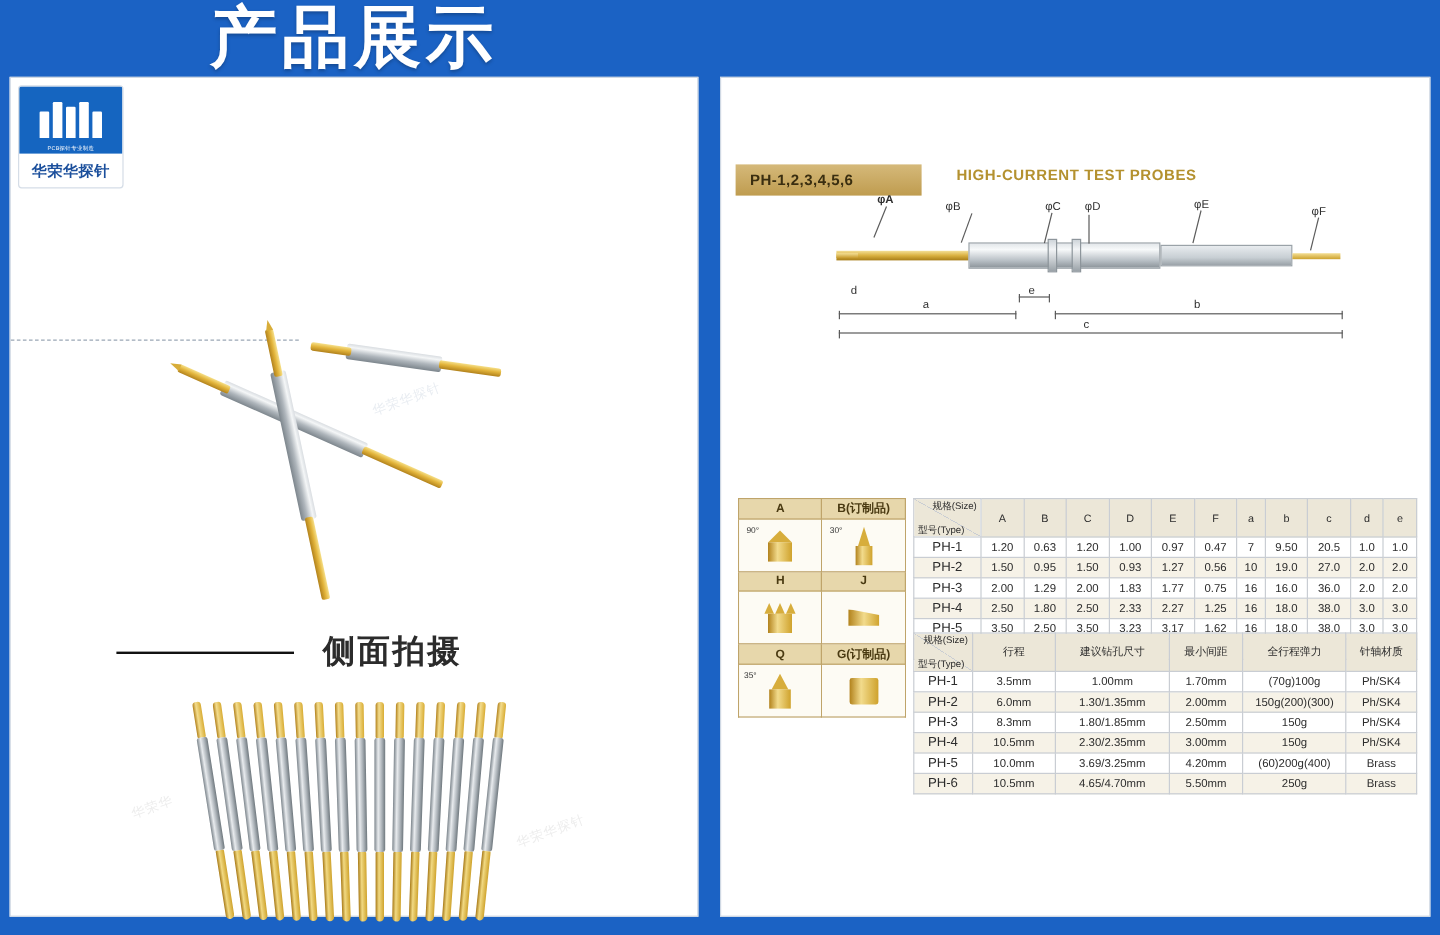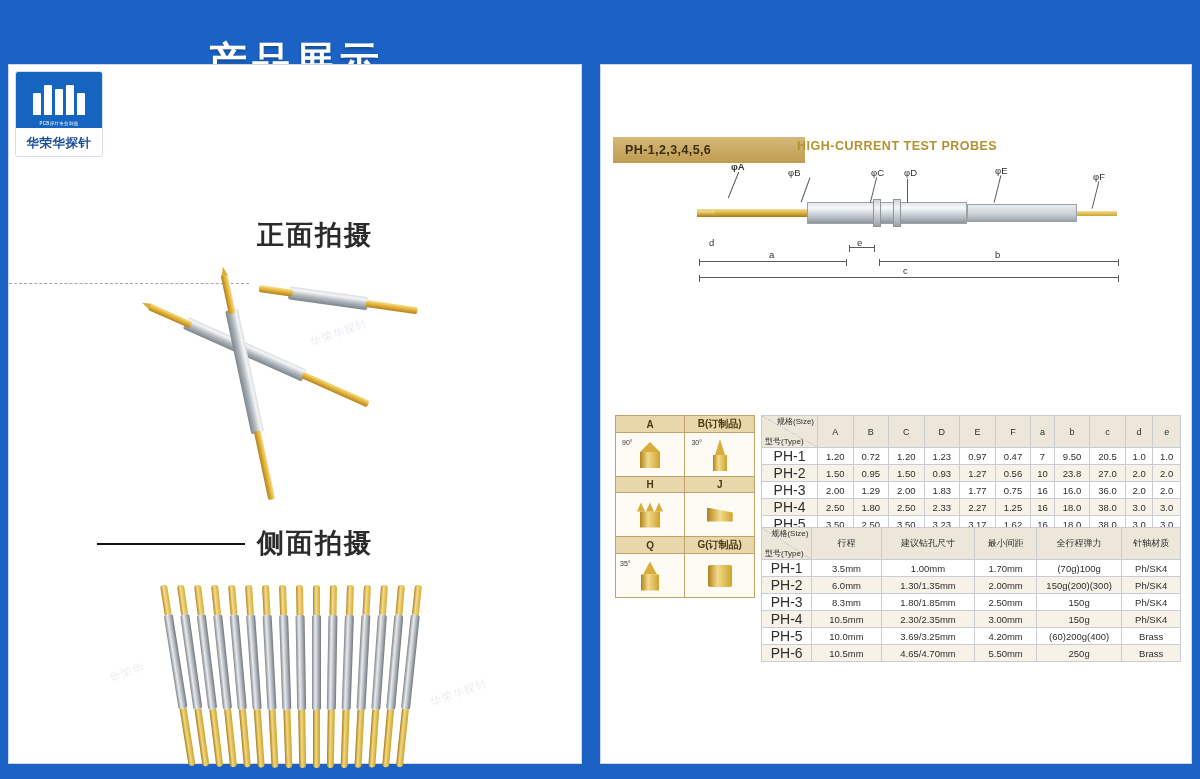--- a/index.html
+++ b/index.html
@@ -17,9 +17,8 @@
   .hdr {
     position:absolute; top:4px; height:56px;
     display:flex; align-items:center; justify-content:center;
-    color:#ffffff; font-size:40px; font-weight:bold; letter-spacing:4px;
+    color:#ffffff; font-size:56px; font-weight:bold; letter-spacing:4px;
     text-shadow:0 2px 3px rgba(0,0,0,.25);
-    margin-top:29px;
   }
   .hdr-left { left:0; width:590px; }
   .hdr-right { left:600px; width:600px; }

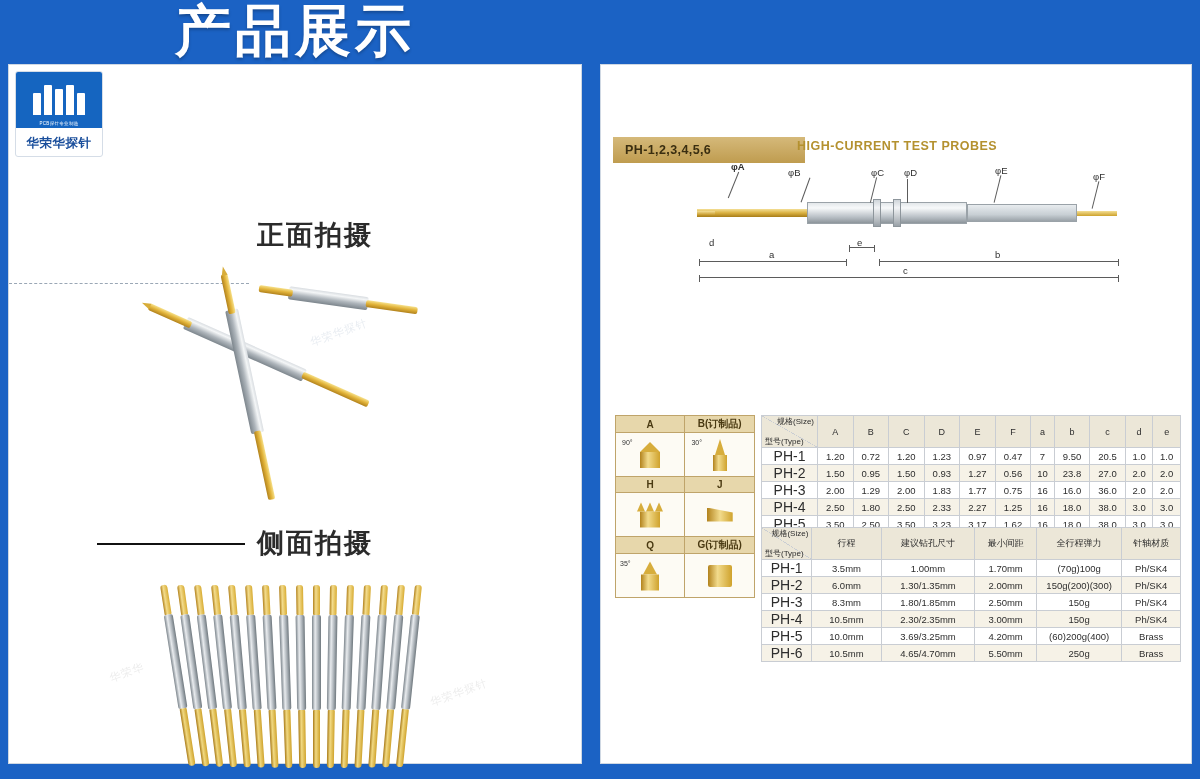--- a/index.html
+++ b/index.html
@@ -114,7 +114,7 @@
   }
 
   .tag-ph {
-    position:absolute; left:12px; top:72px; width:192px; height:26px;
+    position:absolute; left:12px; top:72px; width:155px; height:26px;
     background:linear-gradient(180deg,#d5b97a 0%,#bf9c4f 100%);
     color:#3a2e10; font-size:12.5px; font-weight:bold;
     display:flex; align-items:center; padding-left:12px; letter-spacing:.4px;

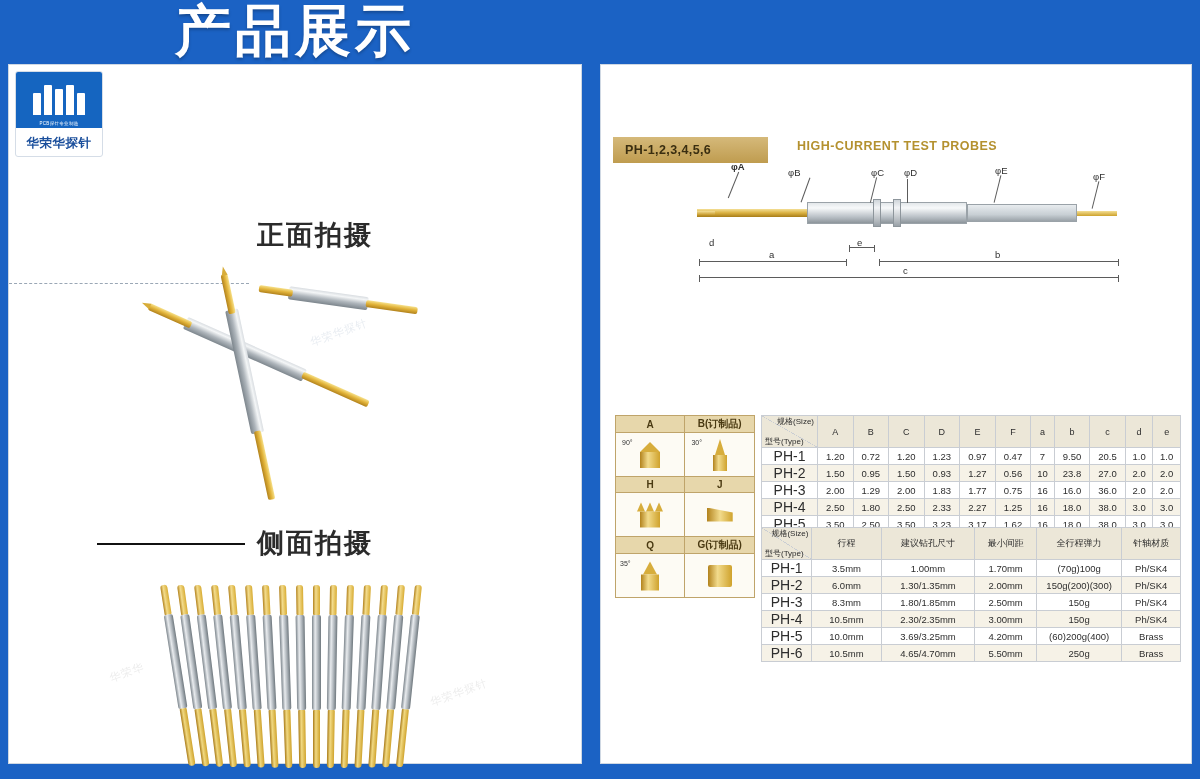--- a/index.html
+++ b/index.html
@@ -246,7 +246,6 @@
     </div>
 
     <div class="dash-line"></div>
-    <div class="cap cap-front">正面拍摄</div>
 
     <div class="probe-art">
 

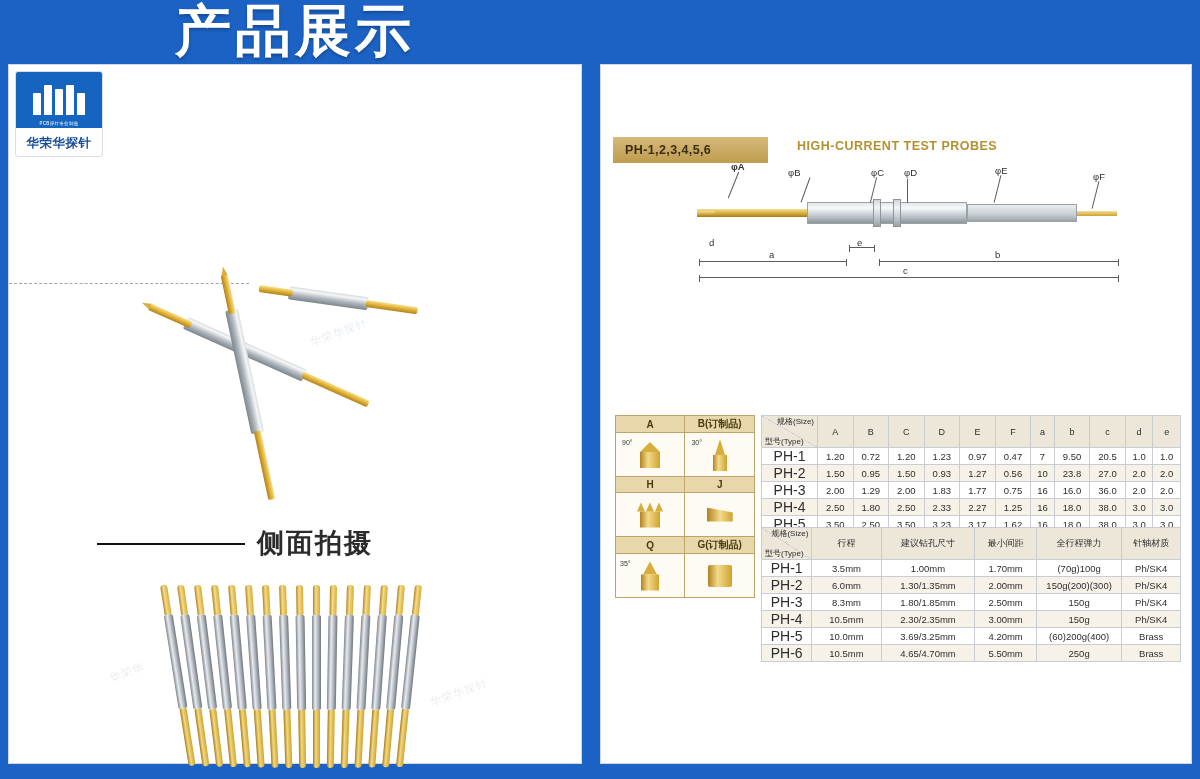--- a/index.html
+++ b/index.html
@@ -213,7 +213,7 @@
   }
   .tbl tbody tr:nth-child(even) td { background:#f6f2e7; }
   .tbl tbody tr:nth-child(odd) td { background:#ffffff; }
-  .tbl tbody td.typecol { background:#f1ecdd; font-size:14px; }
+  .tbl tbody td.typecol { background:#f1ecdd; font-size:11px; }
 
   #tbl1 { left:160px; top:350px; width:420px; }
   #tbl1 .corner { height:32px; width:56px; }

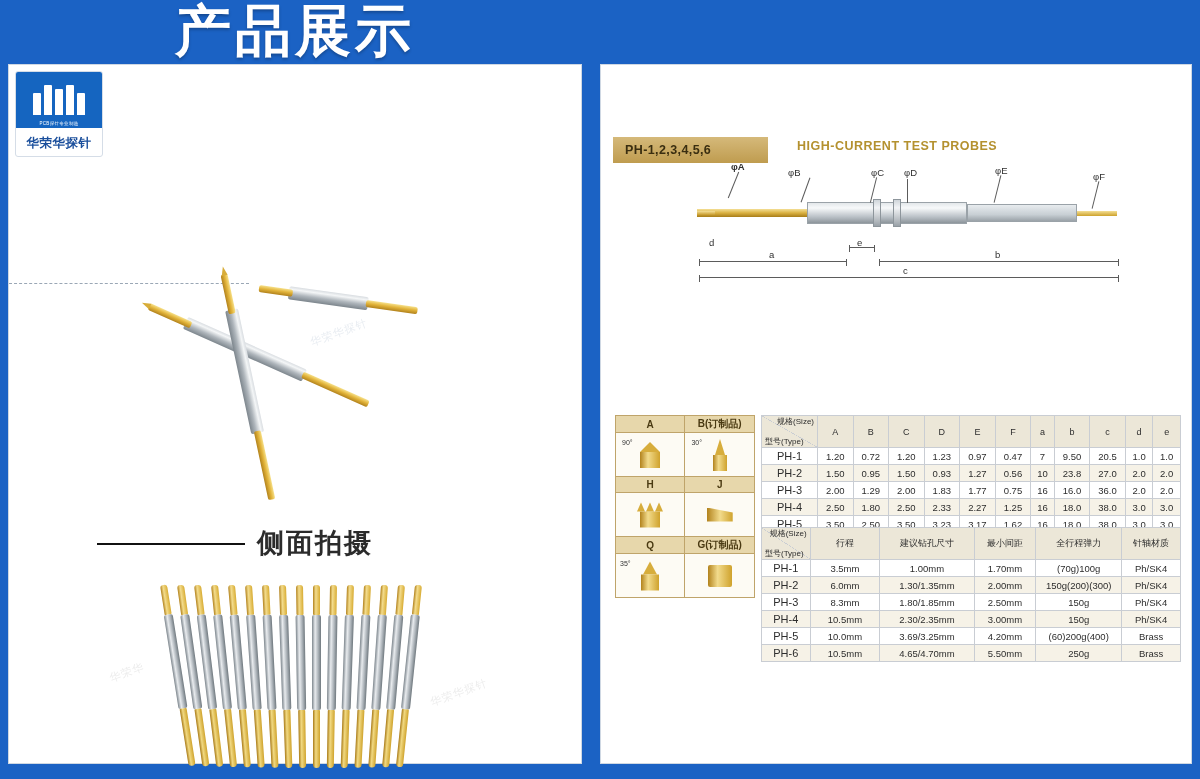--- a/index.html
+++ b/index.html
@@ -496,7 +496,7 @@
         <tr>
           <td class="typecol">PH-1</td>
           <td>1.20</td>
-          <td>0.72</td>
+          <td>0.63</td>
           <td>1.20</td>
           <td>1.23</td>
           <td>0.97</td>

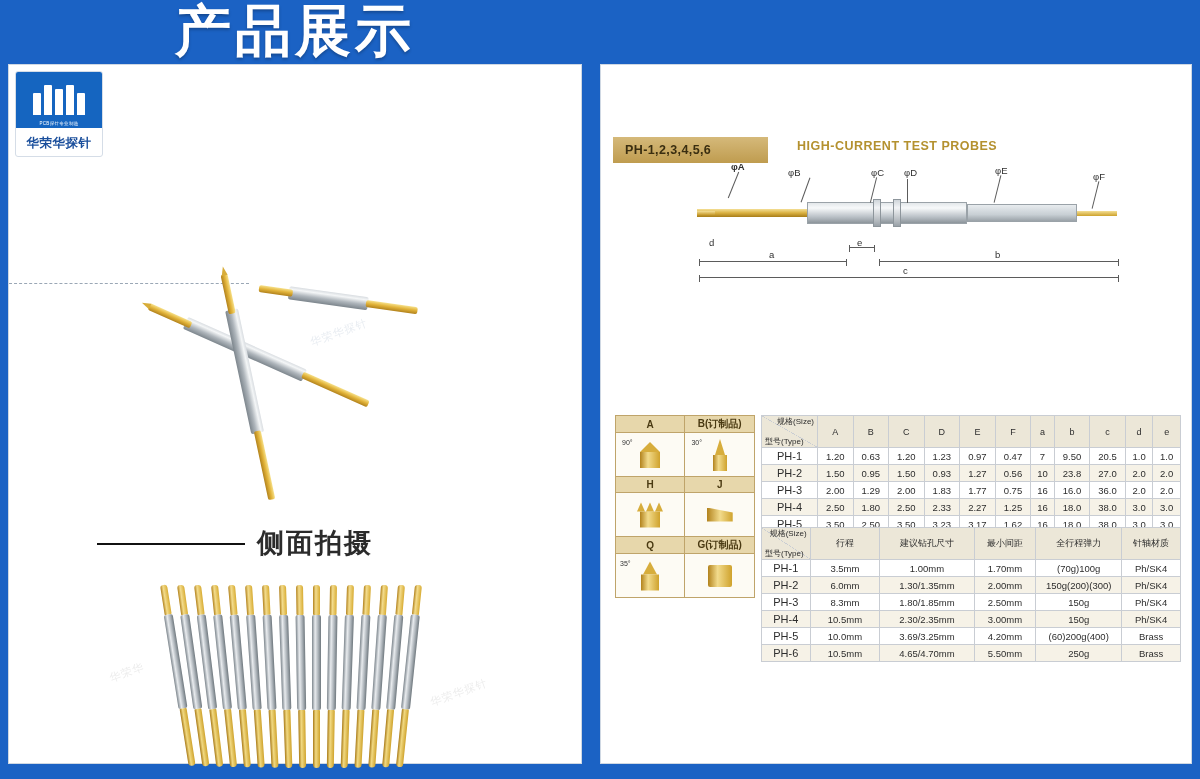--- a/index.html
+++ b/index.html
@@ -498,7 +498,7 @@
           <td>1.20</td>
           <td>0.63</td>
           <td>1.20</td>
-          <td>1.23</td>
+          <td>1.00</td>
           <td>0.97</td>
           <td>0.47</td>
           <td>7</td>

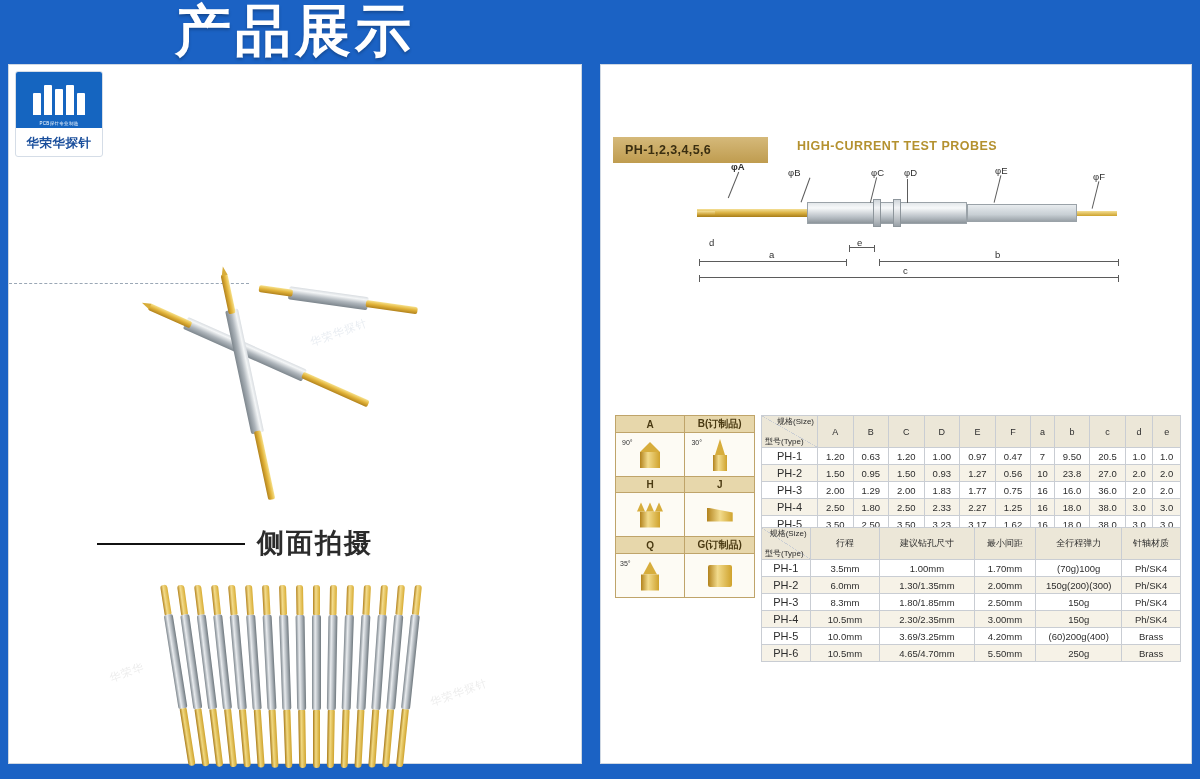--- a/index.html
+++ b/index.html
@@ -516,7 +516,7 @@
           <td>1.27</td>
           <td>0.56</td>
           <td>10</td>
-          <td>23.8</td>
+          <td>19.0</td>
           <td>27.0</td>
           <td>2.0</td>
           <td>2.0</td>

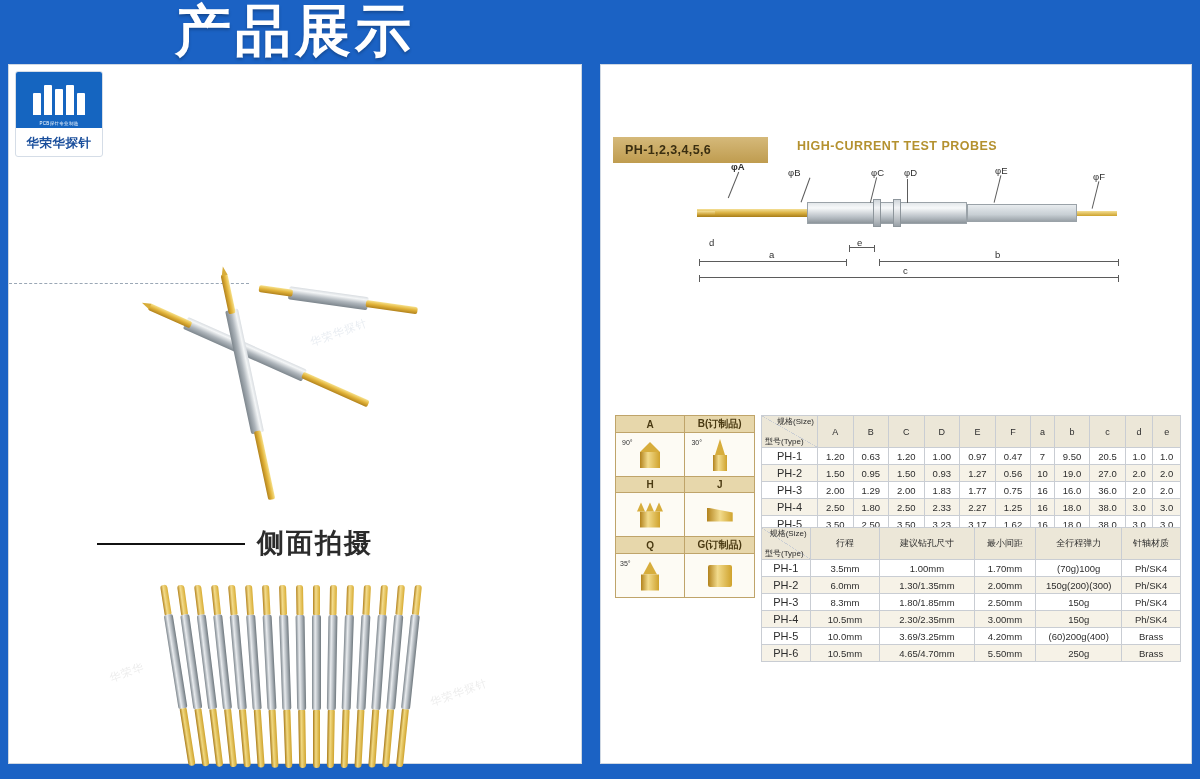--- a/index.html
+++ b/index.html
@@ -64,7 +64,7 @@
     letter-spacing:2px;
   }
   .cap-front { left:248px; top:152px; }
-  .cap-side  { left:248px; top:460px; }
+  .cap-side  { left:260px; top:460px; }
 
   .dash-line {
     position:absolute; left:0; top:218px; width:240px; height:0;

